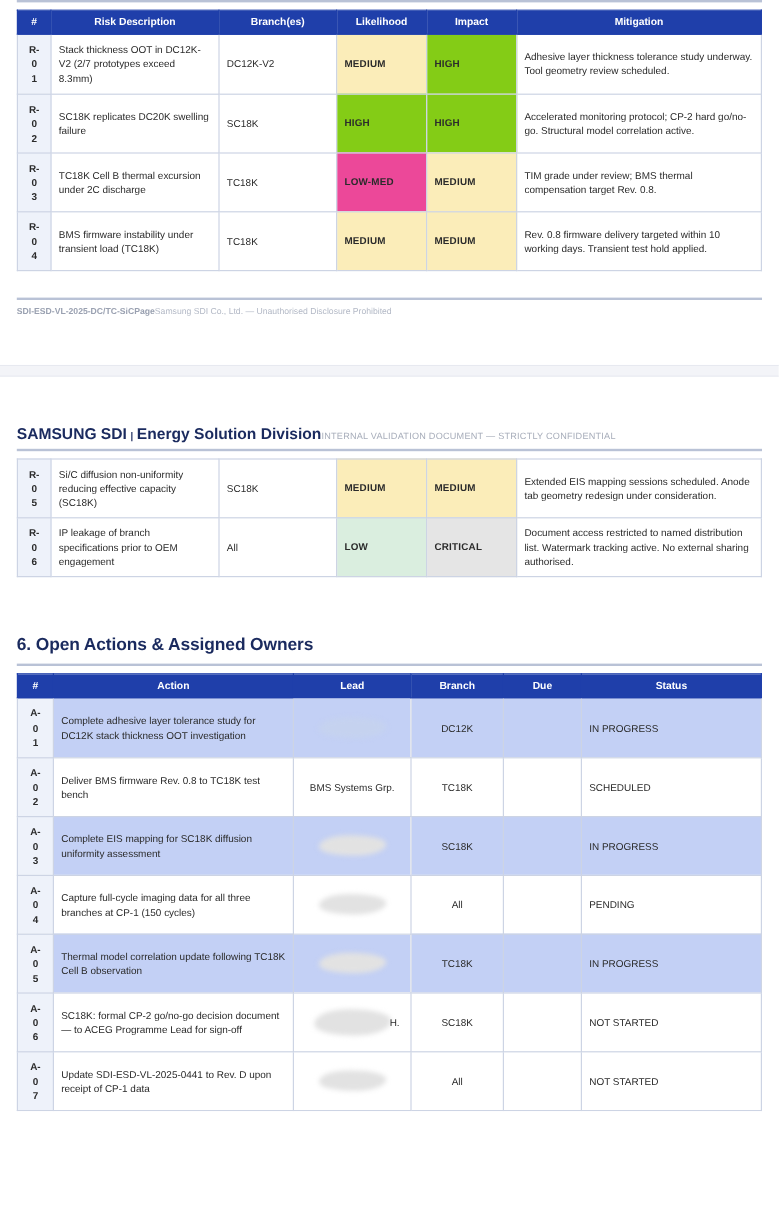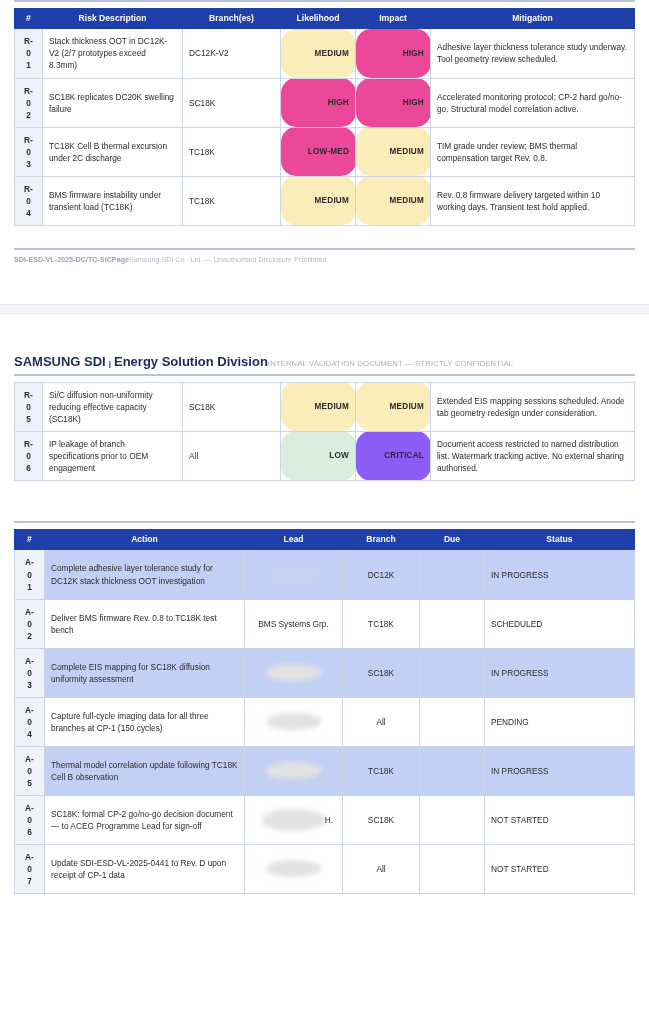--- a/index.html
+++ b/index.html
@@ -79,7 +79,7 @@
     line-height:1.45;
   }
   td.center{ text-align:center; }
-  td.tagcell{ text-align:right; font-weight:bold; font-size:8.2px; letter-spacing:.2px;border-radius:15px;}
+  td.tagcell{ text-align:left; font-weight:bold; font-size:8.2px; letter-spacing:.2px;}
 
   
   .sev-high   { background:#ec4899; color:#a3203a; }

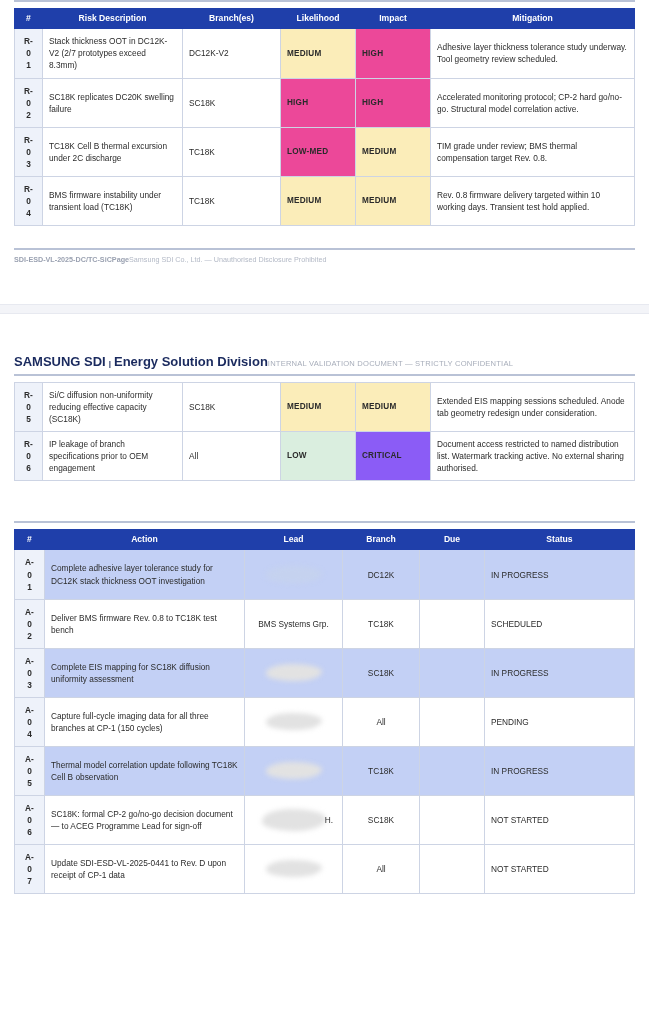--- a/index.html
+++ b/index.html
@@ -82,7 +82,7 @@
   td.tagcell{ text-align:left; font-weight:bold; font-size:8.2px; letter-spacing:.2px;}
 
   
-  .sev-high   { background:#ec4899; color:#a3203a; }
+  .sev-high   { background:#84cc16; color:#a3203a; }
   .sev-critical{ background:#8b5cf6; color:#c21b47; }
   .sev-medium { background:#fbedb9; color:#9a7b12; }
   .sev-medium-soft{ background:#fbedb9; color:#c9ba6a; font-weight:bold;}

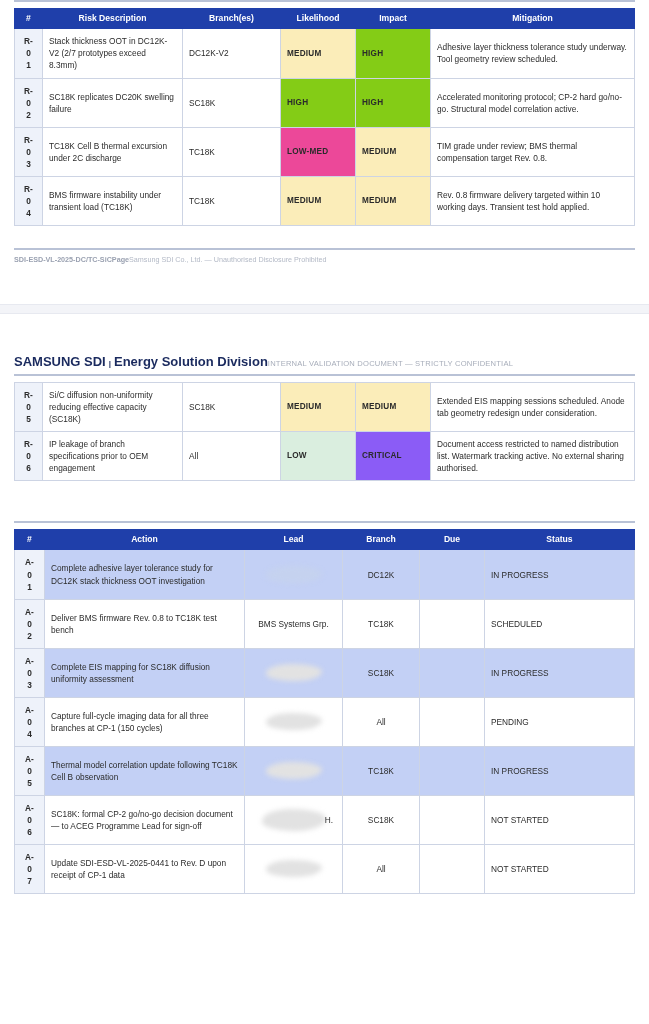--- a/index.html
+++ b/index.html
@@ -83,7 +83,7 @@
 
   
   .sev-high   { background:#84cc16; color:#a3203a; }
-  .sev-critical{ background:#8b5cf6; color:#c21b47; }
+  .sev-critical{ background:#e5e5e5; color:#c21b47; }
   .sev-medium { background:#fbedb9; color:#9a7b12; }
   .sev-medium-soft{ background:#fbedb9; color:#c9ba6a; font-weight:bold;}
   .sev-lowmed { background:#ec4899; color:#c9ba6a; font-weight:bold;}

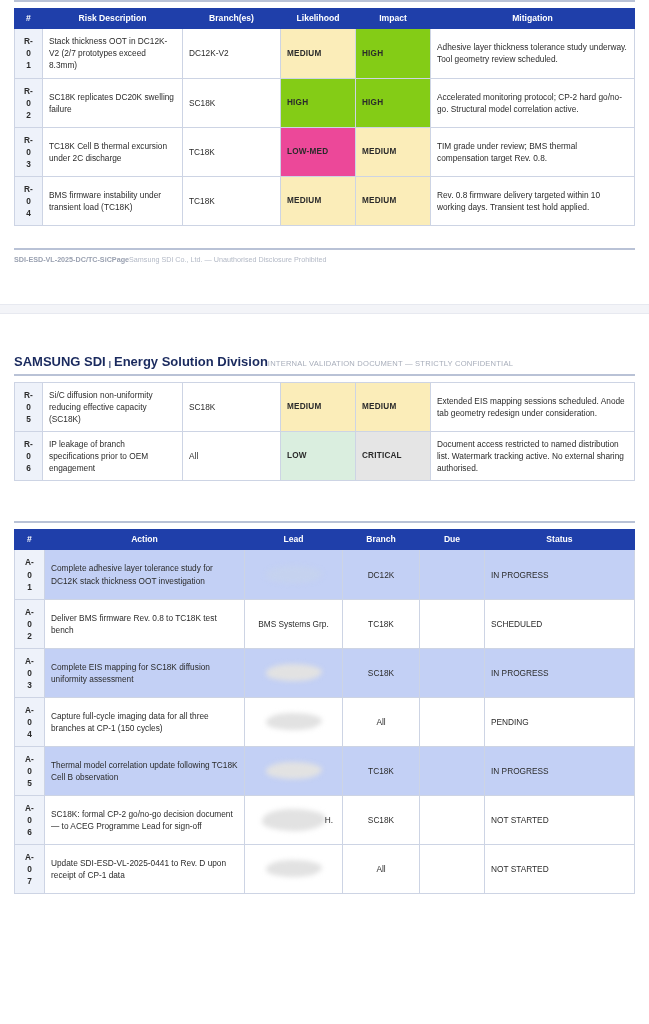--- a/index.html
+++ b/index.html
@@ -268,6 +268,7 @@
 
     <div class="spacer-lg"></div>
 
+    <h2 class="section-title">6. Open Actions &amp; Assigned Owners</h2>
     <div class="rule"></div>
 
     <table class="doc" id="actions-table">

